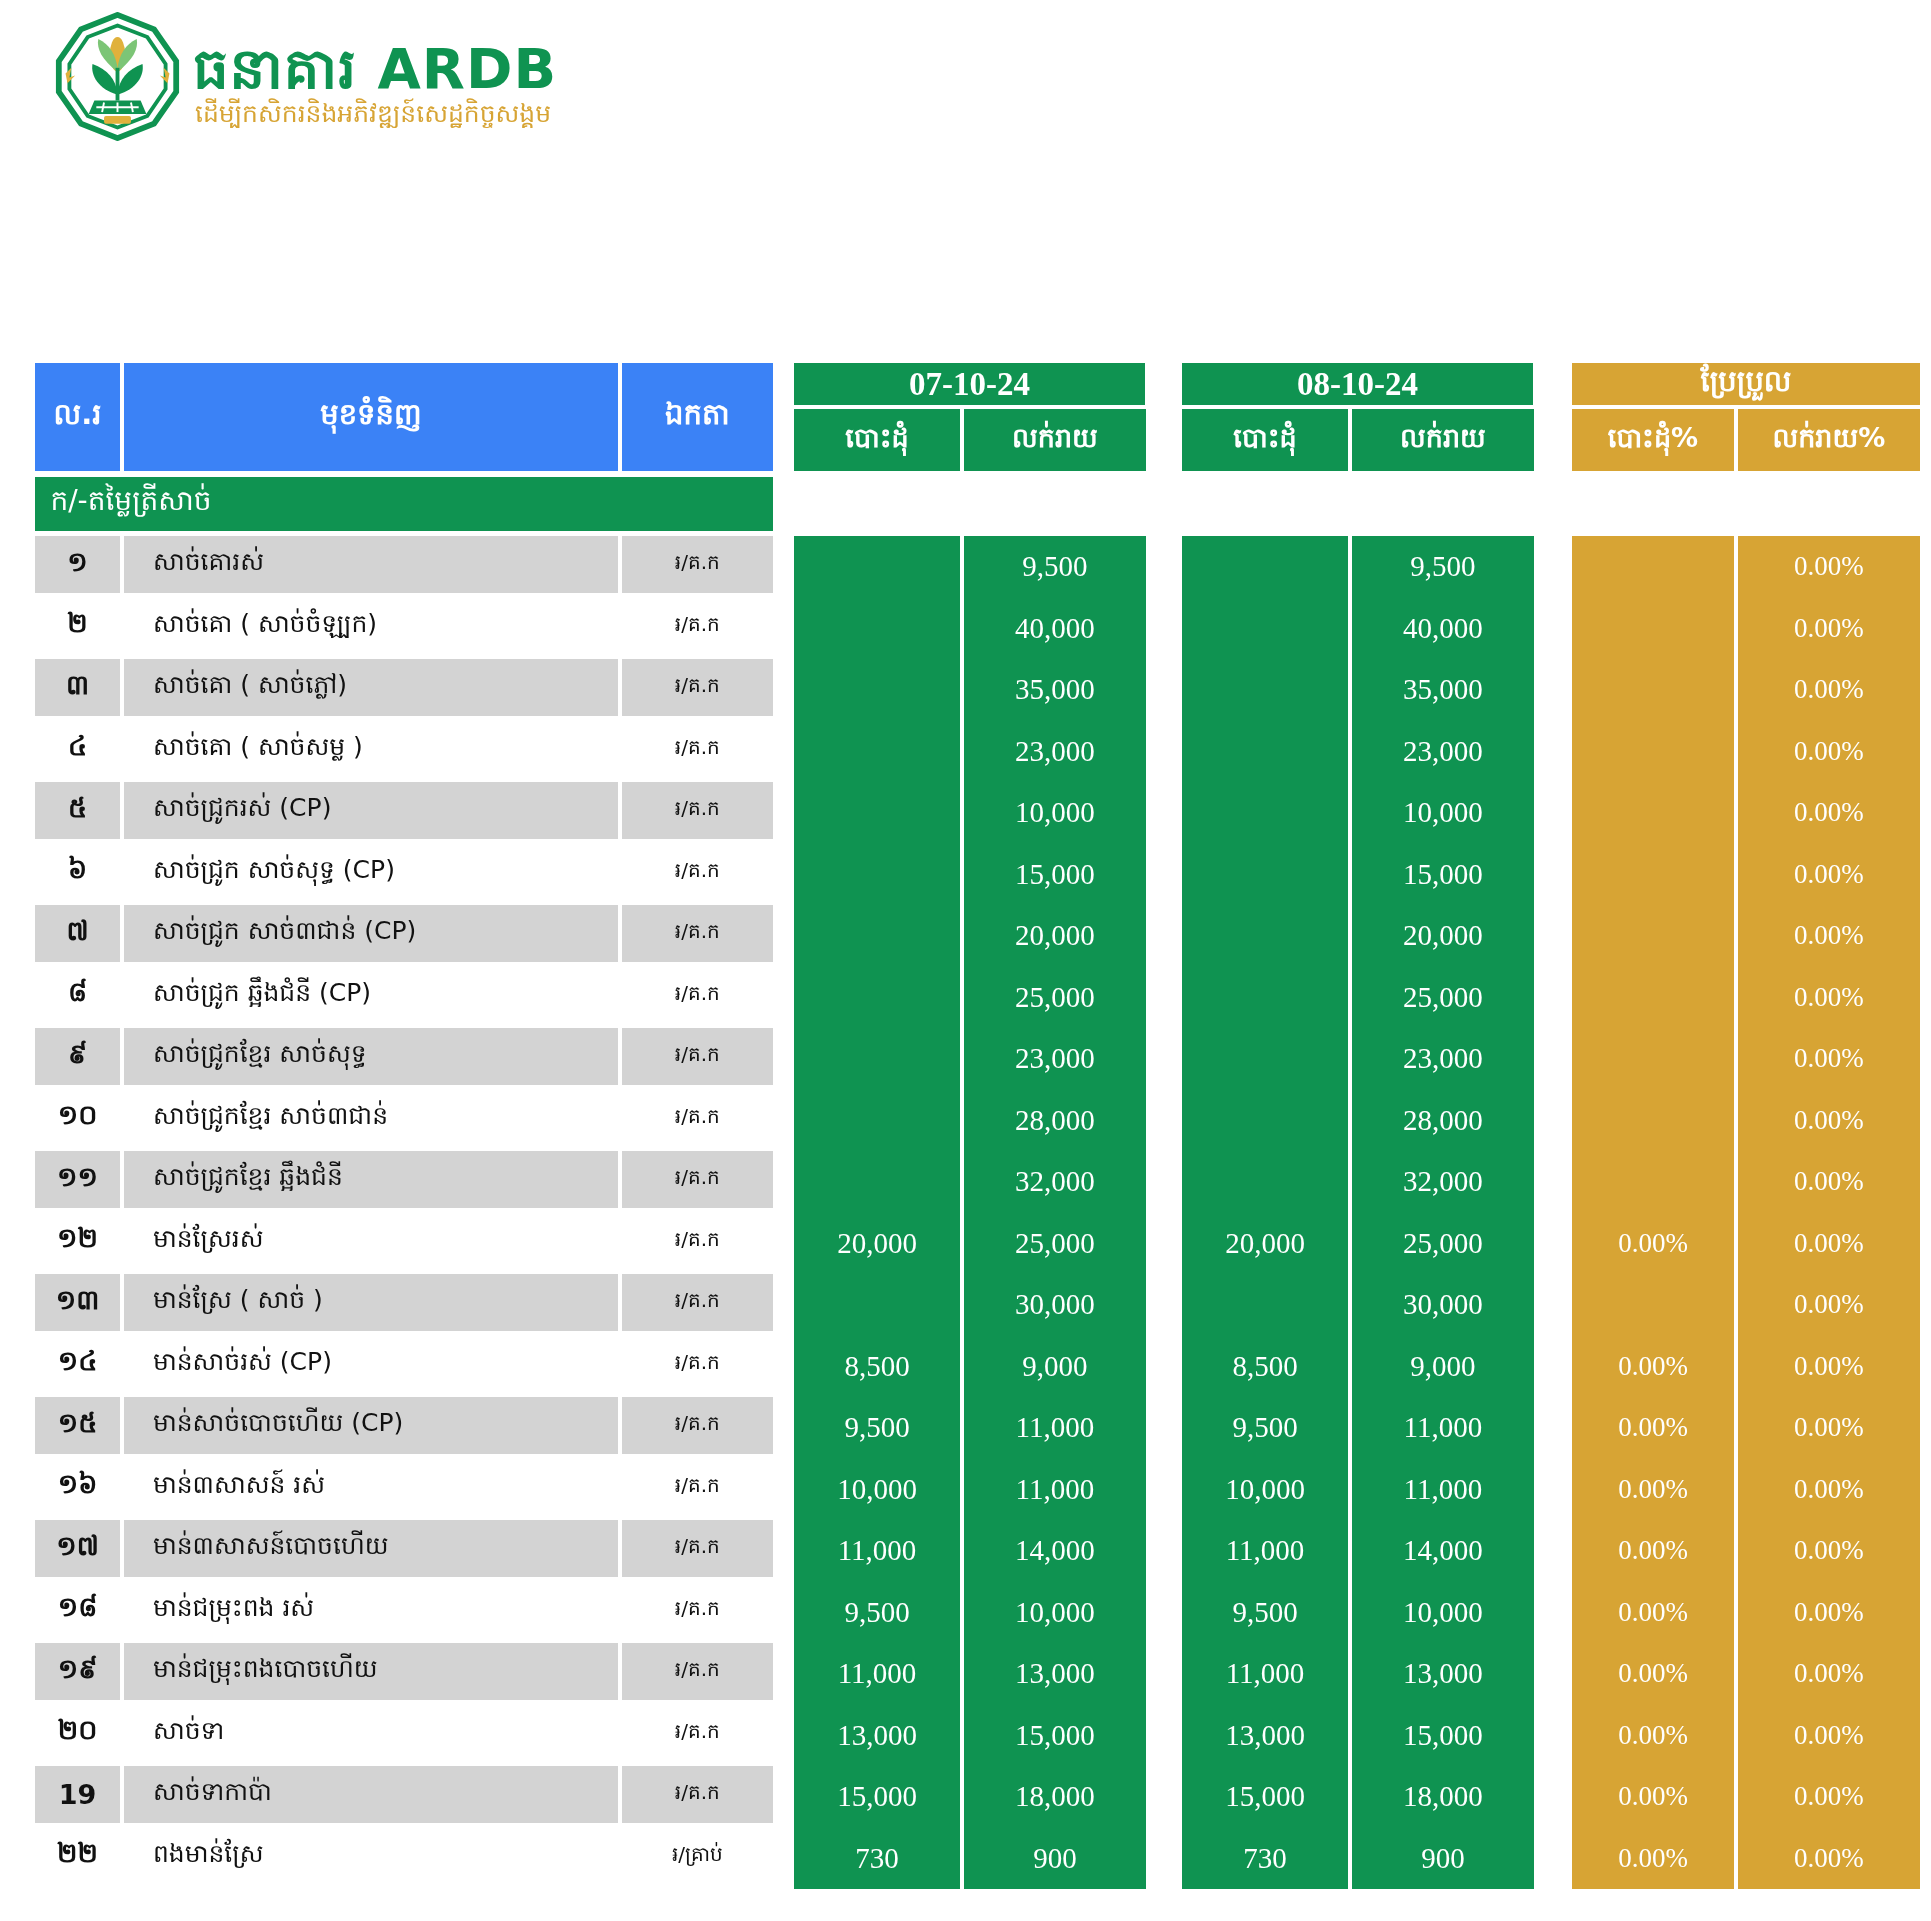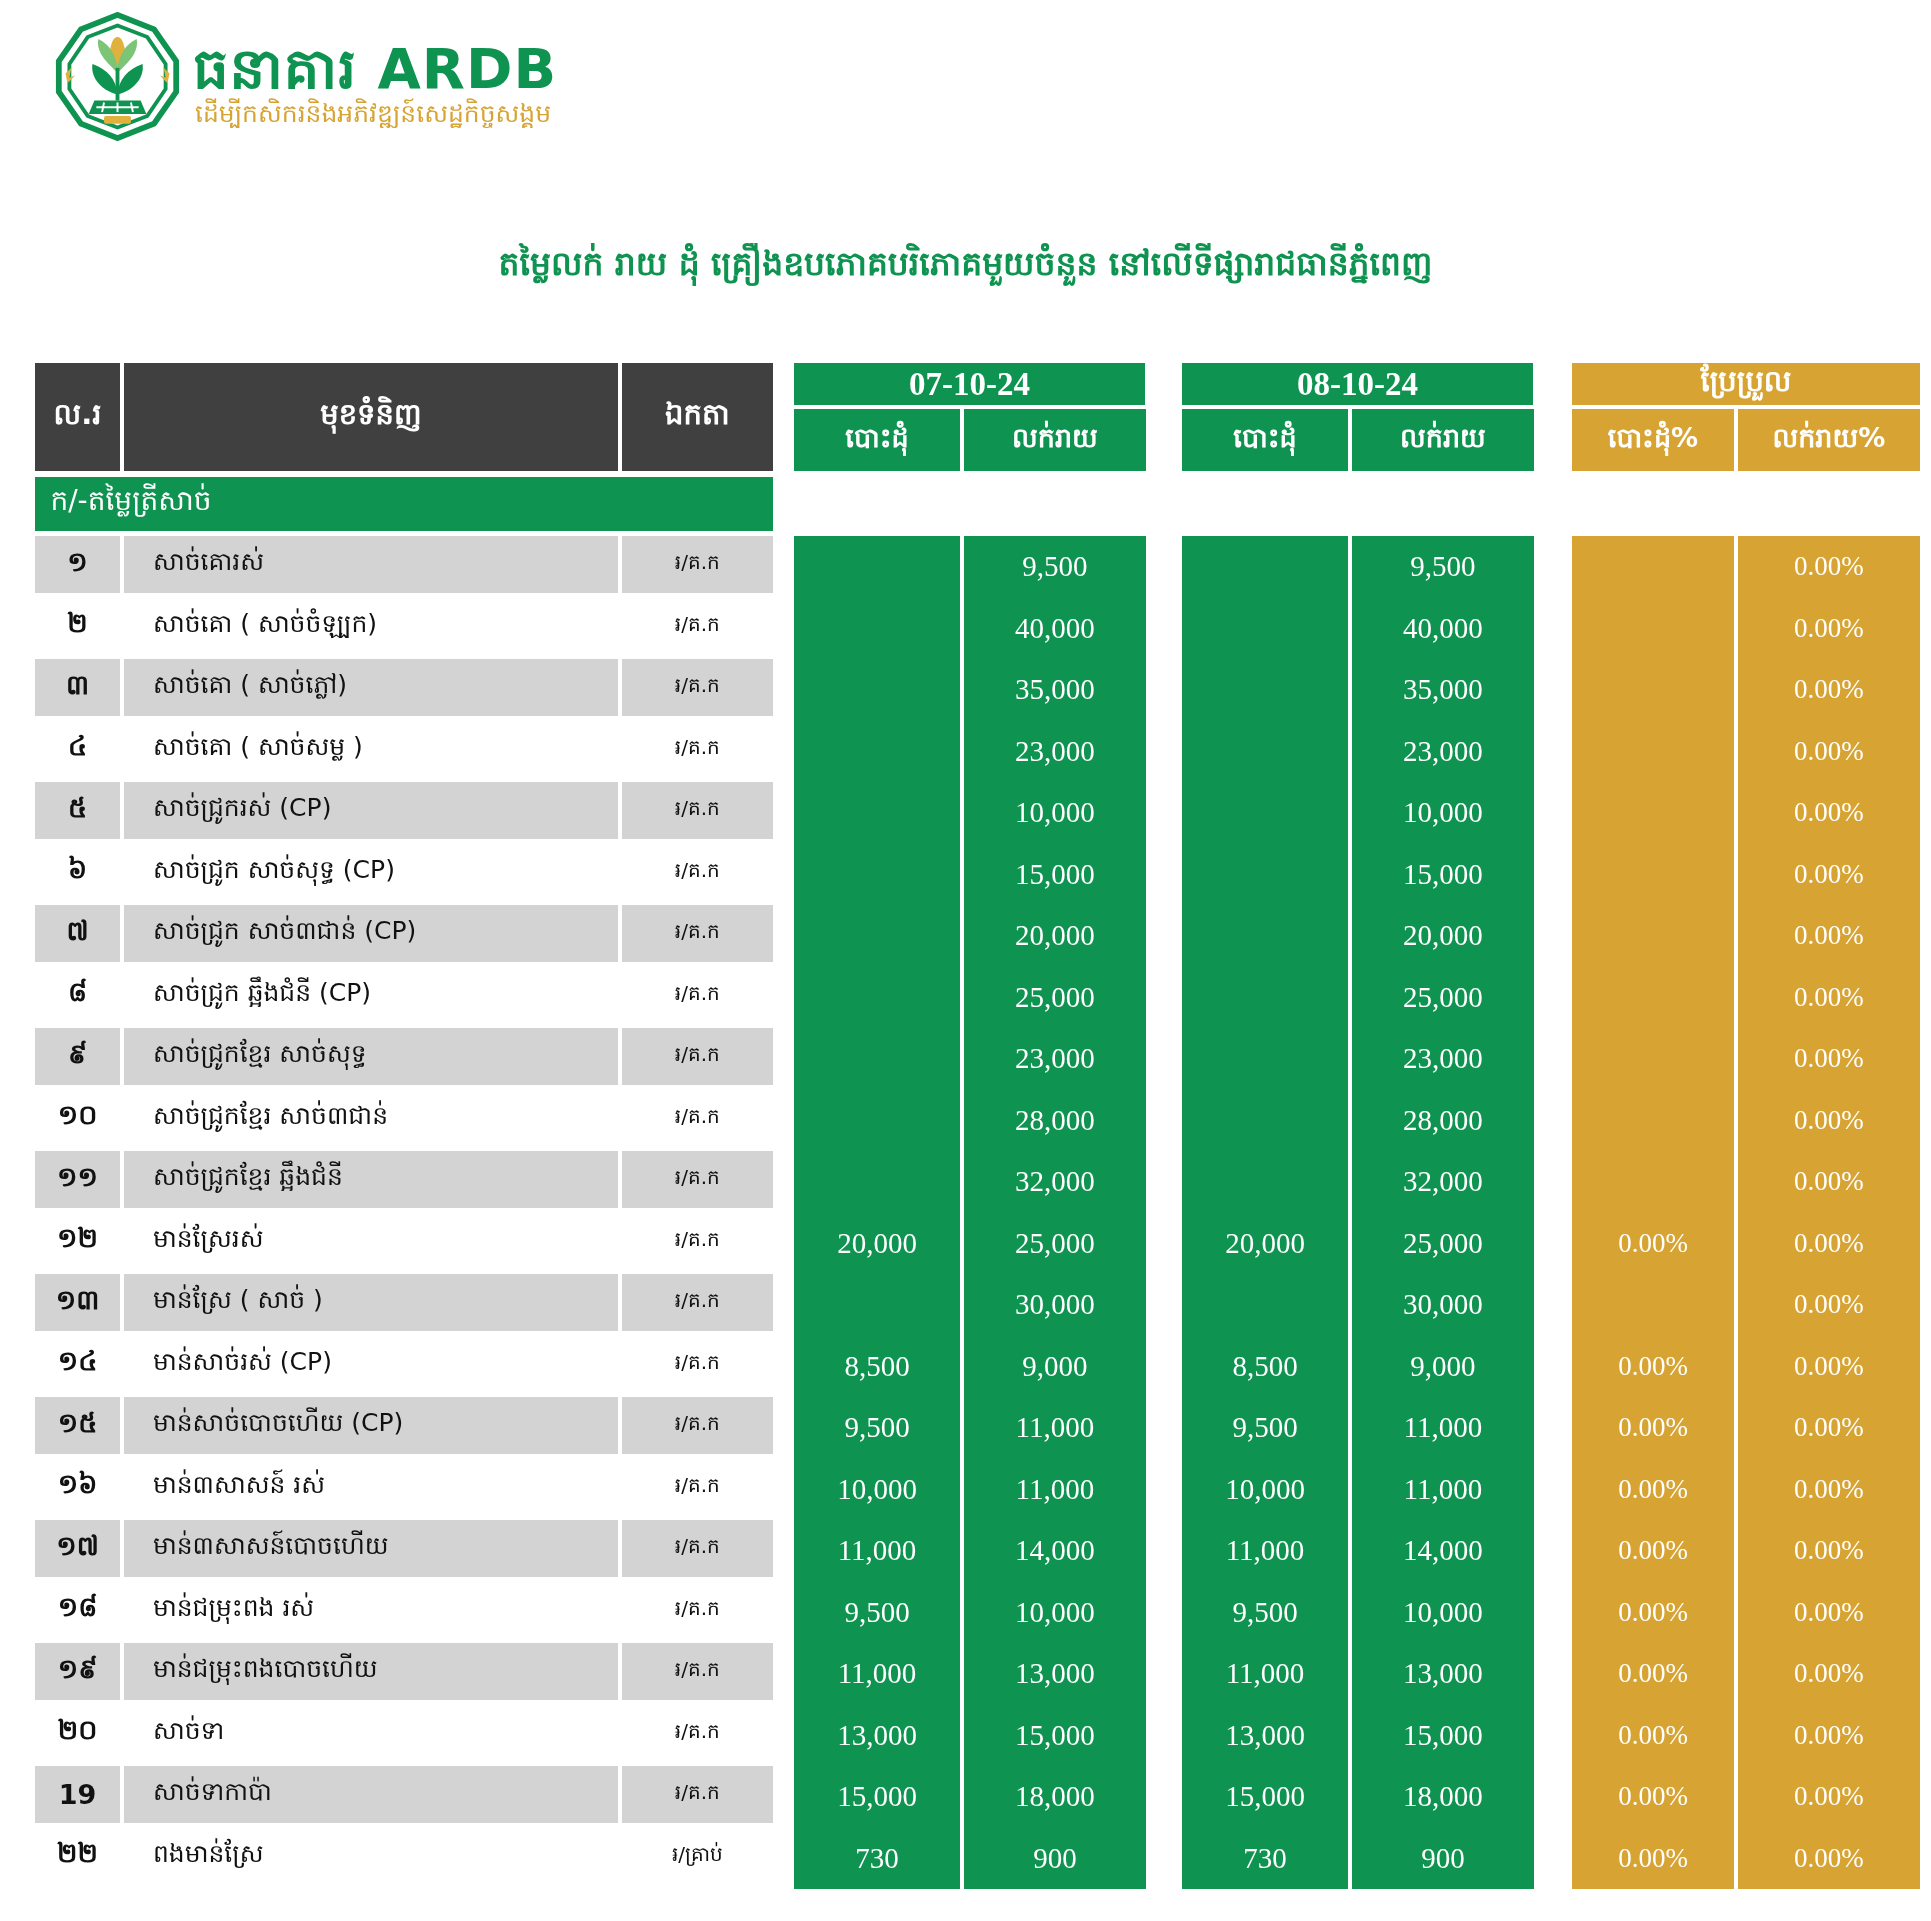--- a/index.html
+++ b/index.html
@@ -82,7 +82,6 @@
   <div class="bankname">ធនាគារ ARDB</div>
   <div class="tagline">ដើម្បីកសិករនិងអភិវឌ្ឍន៍សេដ្ឋកិច្ចសង្គម</div>
 
-  <div class="title">តម្លៃលក់ រាយ ដុំ គ្រឿងឧបភោគបរិភោគមួយចំនួន នៅលើទីផ្សារាជធានីភ្នំពេញ</div>
 
   <div class="ltable">
     <div class="lheader">

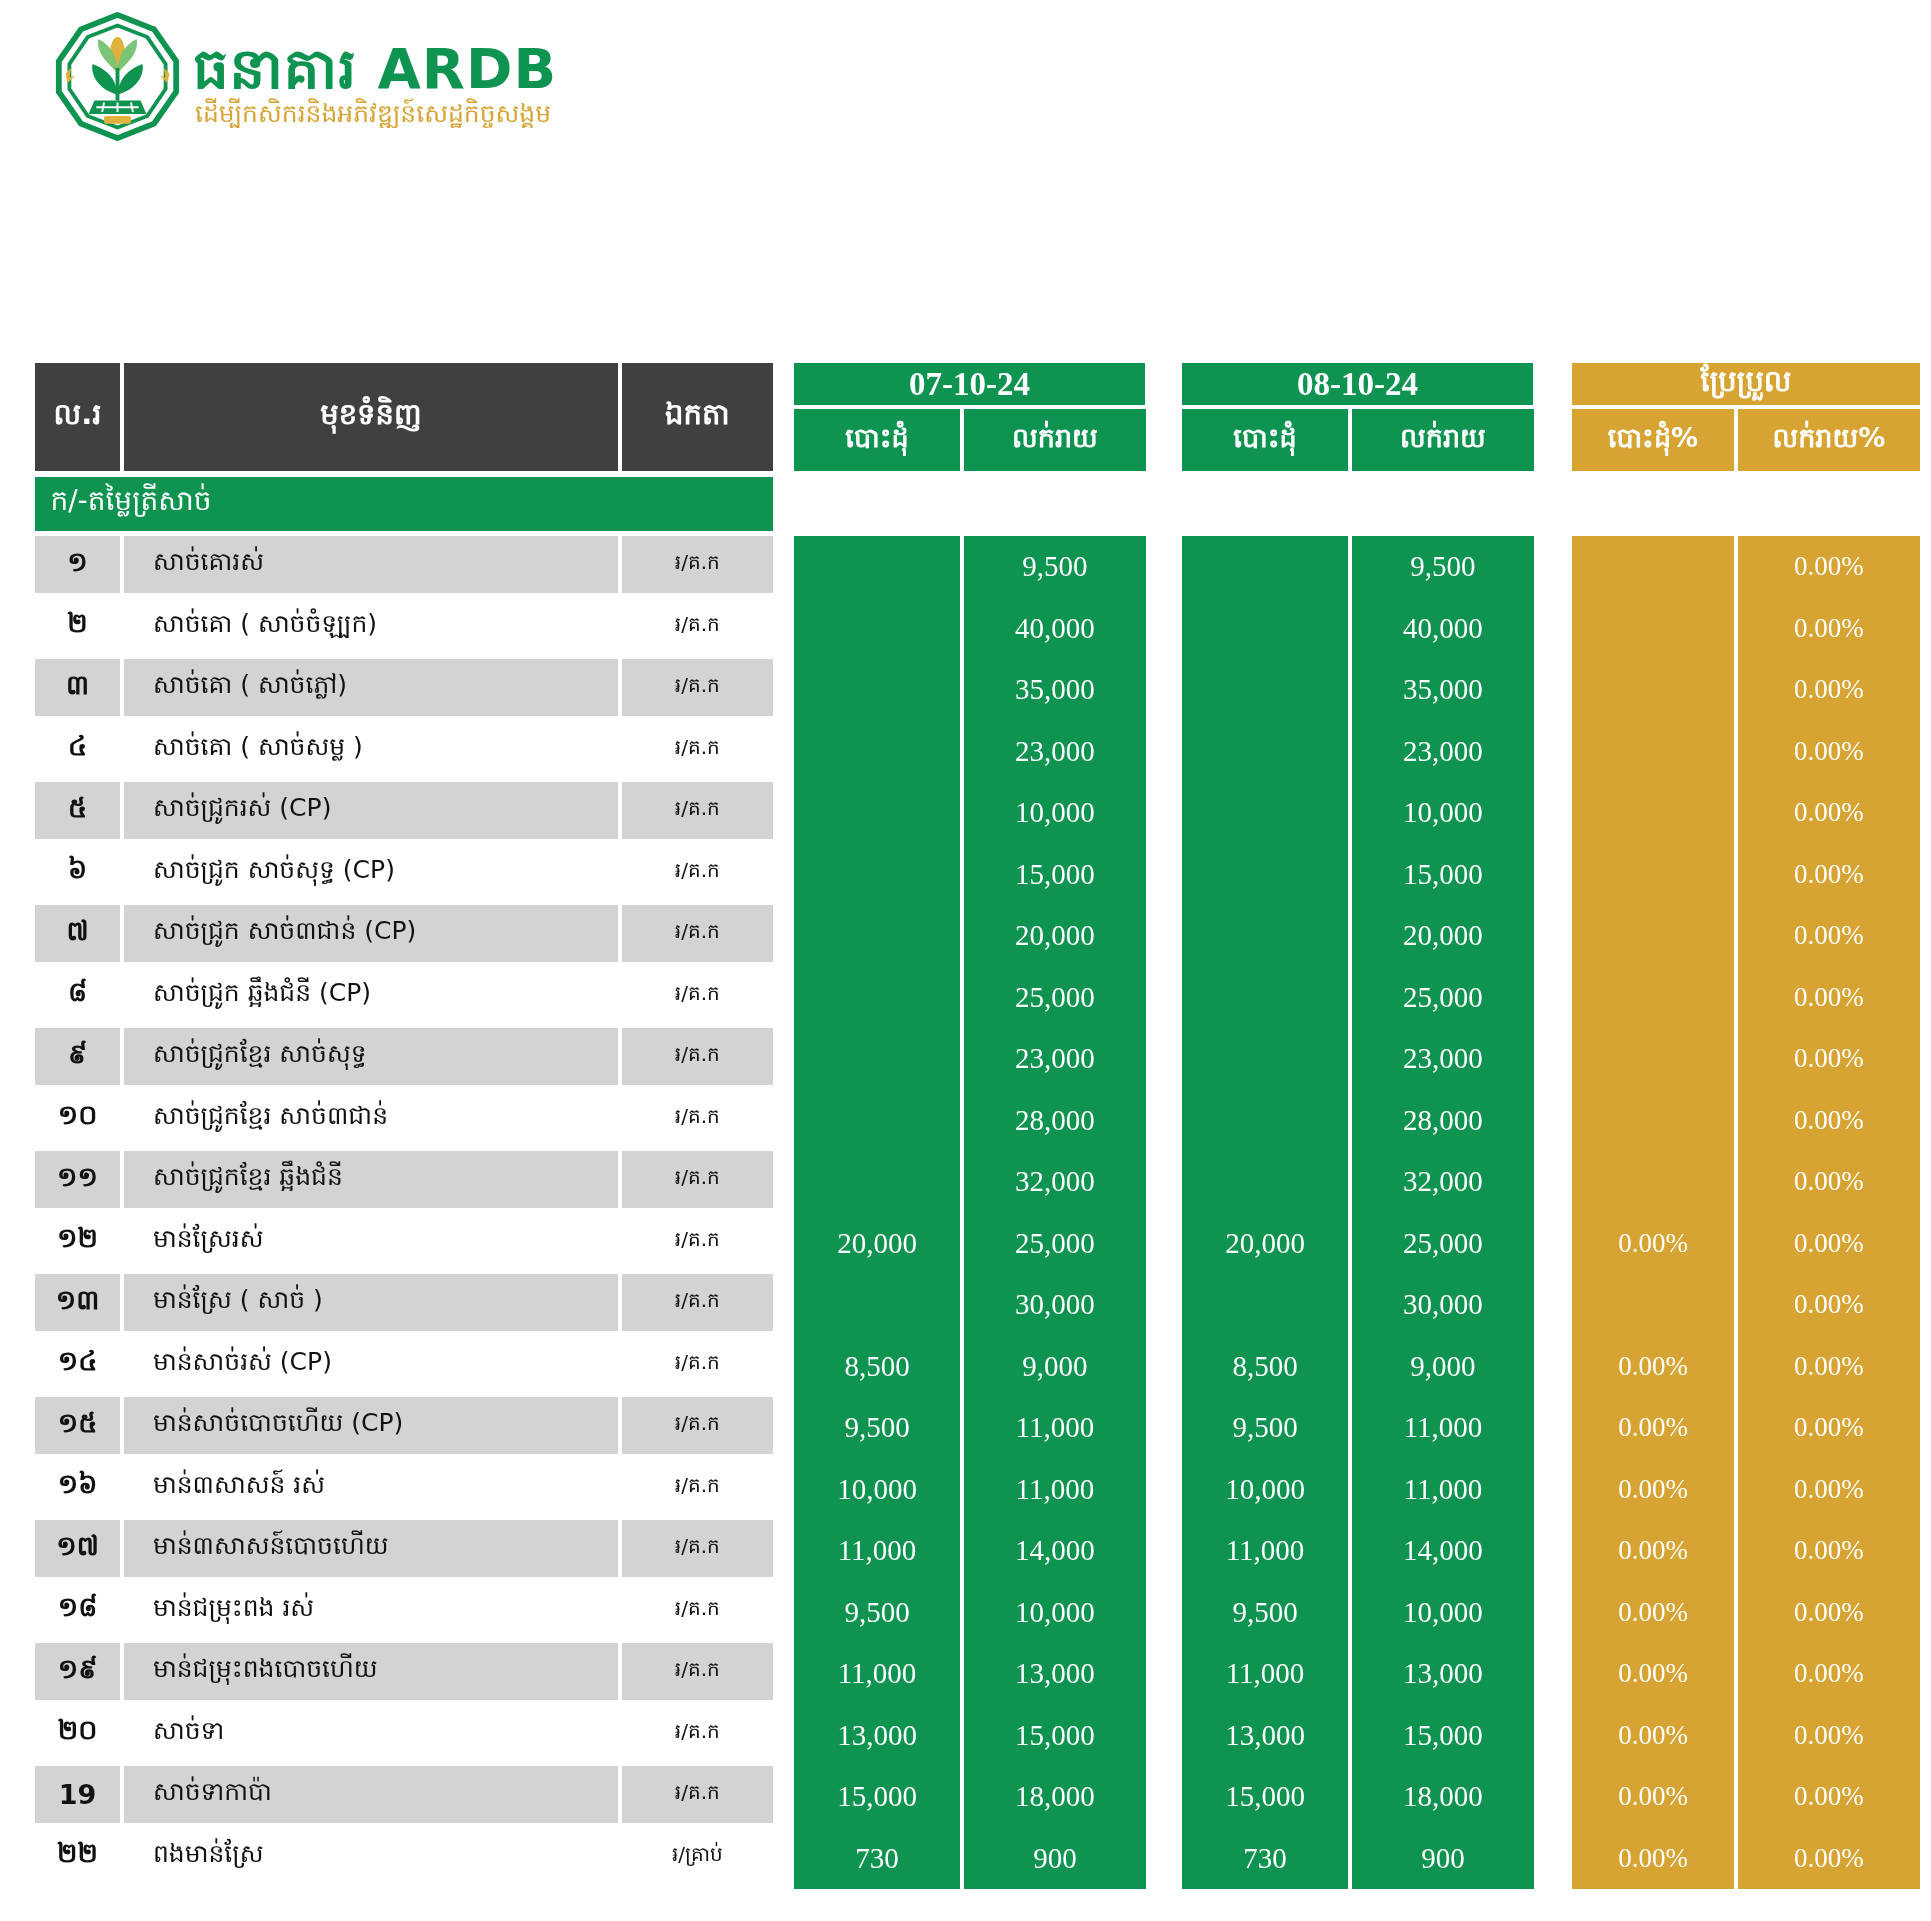--- a/index.html
+++ b/index.html
@@ -19,7 +19,7 @@
   
   .ltable{position:absolute;left:35px;top:363px;width:738px;}
   .lheader{display:flex;gap:3.9px;height:108px;}
-  .lhcell{background:#404040;color:#fff;display:flex;align-items:center;justify-content:center;
+  .lhcell{background:#3b82f6;color:#fff;display:flex;align-items:center;justify-content:center;
           font-weight:700;font-size:29px;overflow:hidden;}
   .c-no{width:85px;flex:none;}
   .c-name{width:494px;flex:none;}

